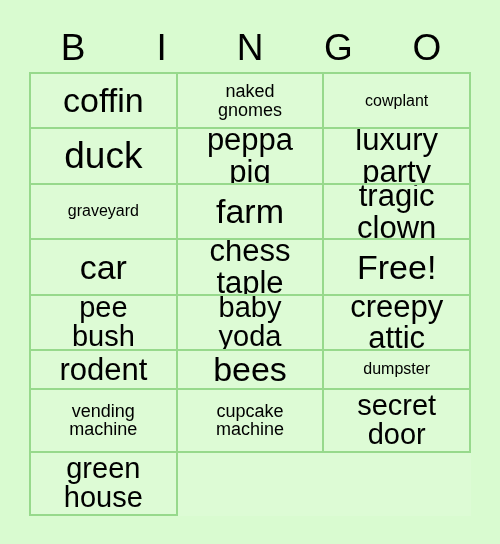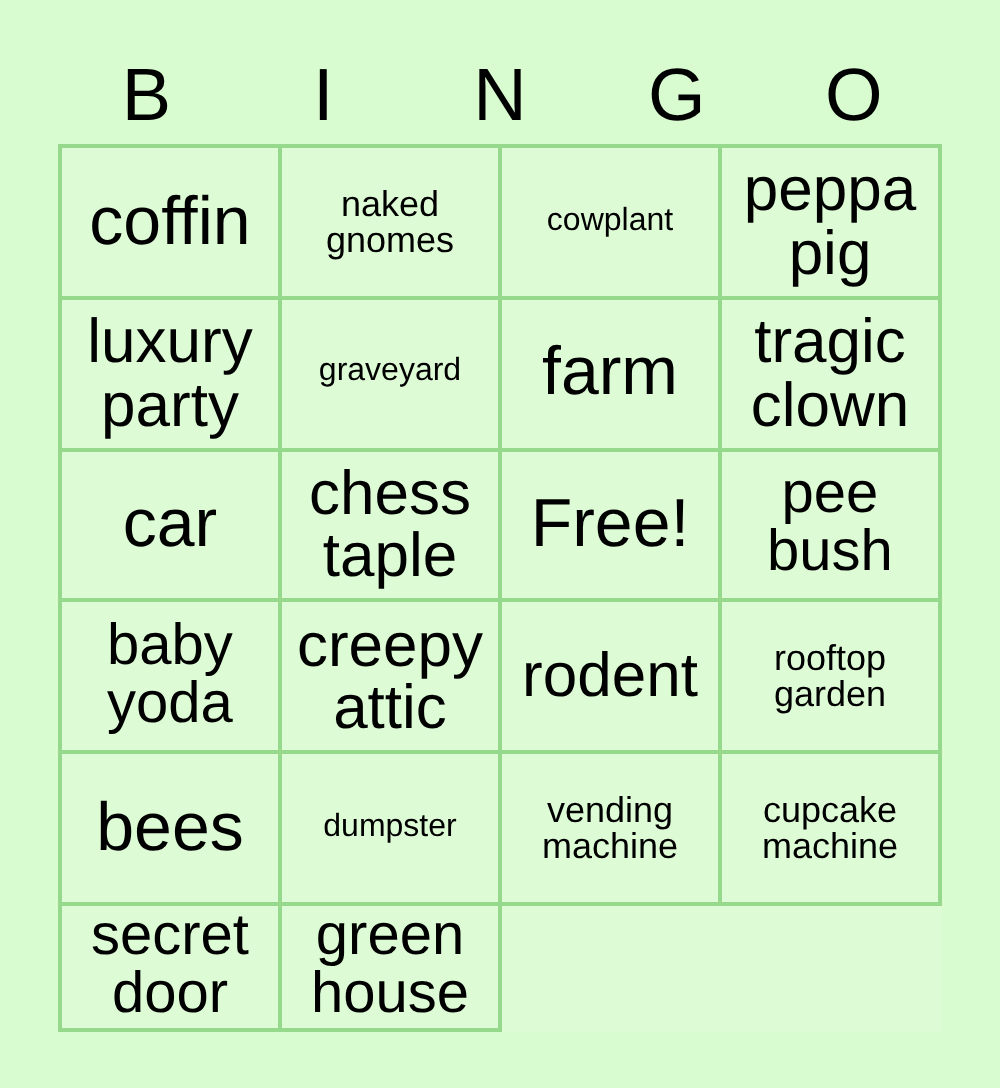--- a/index.html
+++ b/index.html
@@ -54,7 +54,7 @@
     border-top: 2px solid #97d98c;
     border-left: 2px solid #97d98c;
     display: grid;
-    grid-template-columns: repeat(4, 1fr);
+    grid-template-columns: repeat(3, 1fr);
     grid-template-rows: repeat(5, 1fr);
     background: #ddfbd5;
   }

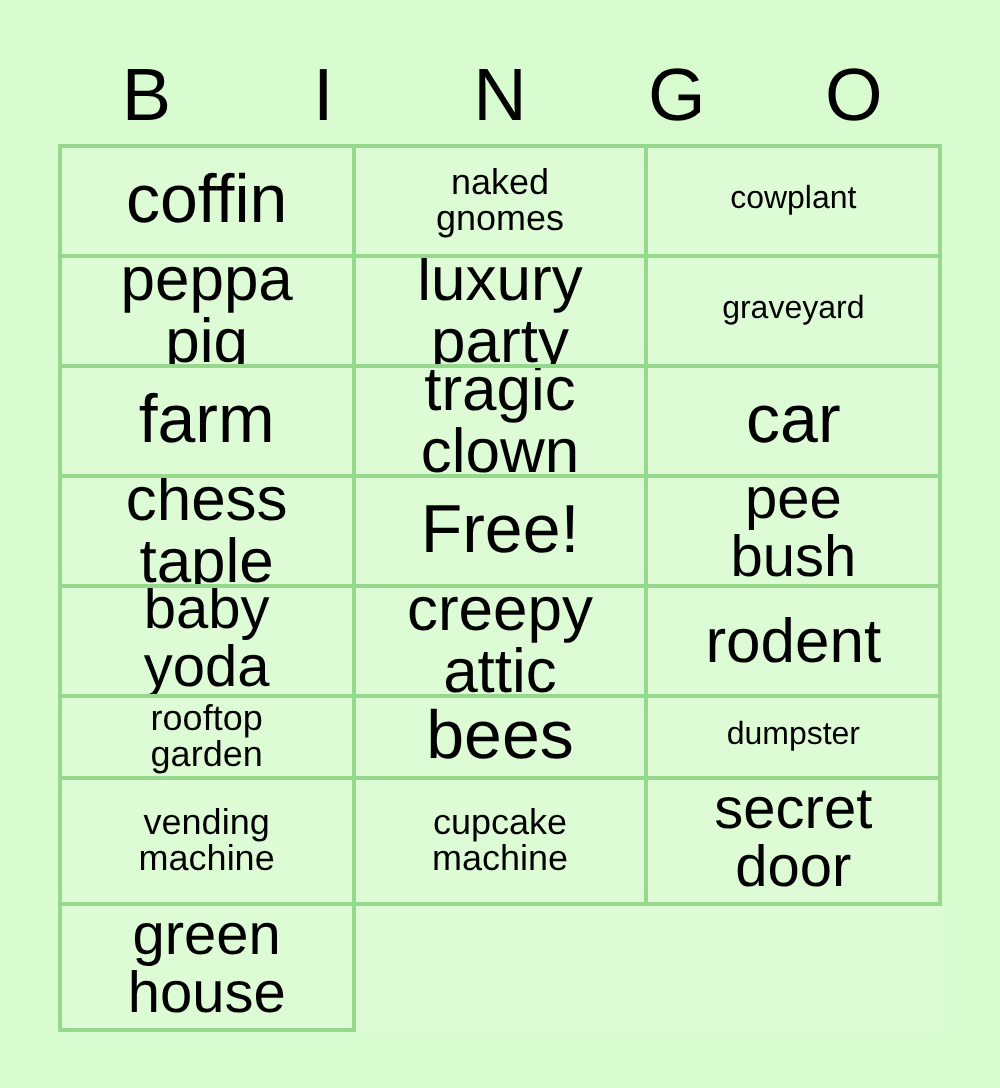--- a/index.html
+++ b/index.html
@@ -113,6 +113,9 @@
         <span class="cell-text fs-xs">cowplant</span>
       </div>
       <div class="bingo-cell">
+        <span class="cell-text fs-huge">duck</span>
+      </div>
+      <div class="bingo-cell">
         <span class="cell-text fs-lg">peppa
 pig</span>
       </div>

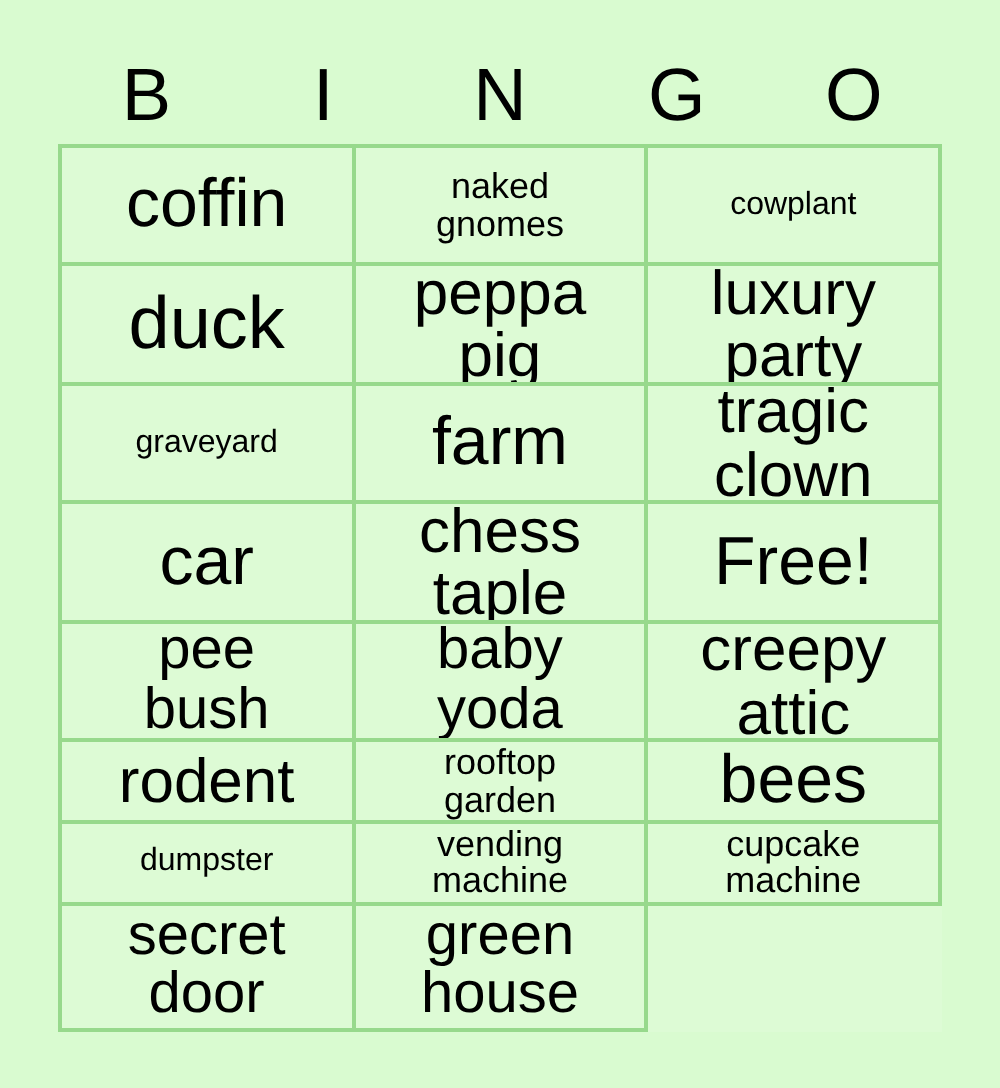--- a/index.html
+++ b/index.html
@@ -159,10 +159,6 @@
         <span class="cell-text fs-lg">rodent</span>
       </div>
       <div class="bingo-cell">
-        <span class="cell-text fs-md">rooftop
-garden</span>
-      </div>
-      <div class="bingo-cell">
         <span class="cell-text fs-xxl">bees</span>
       </div>
       <div class="bingo-cell">

